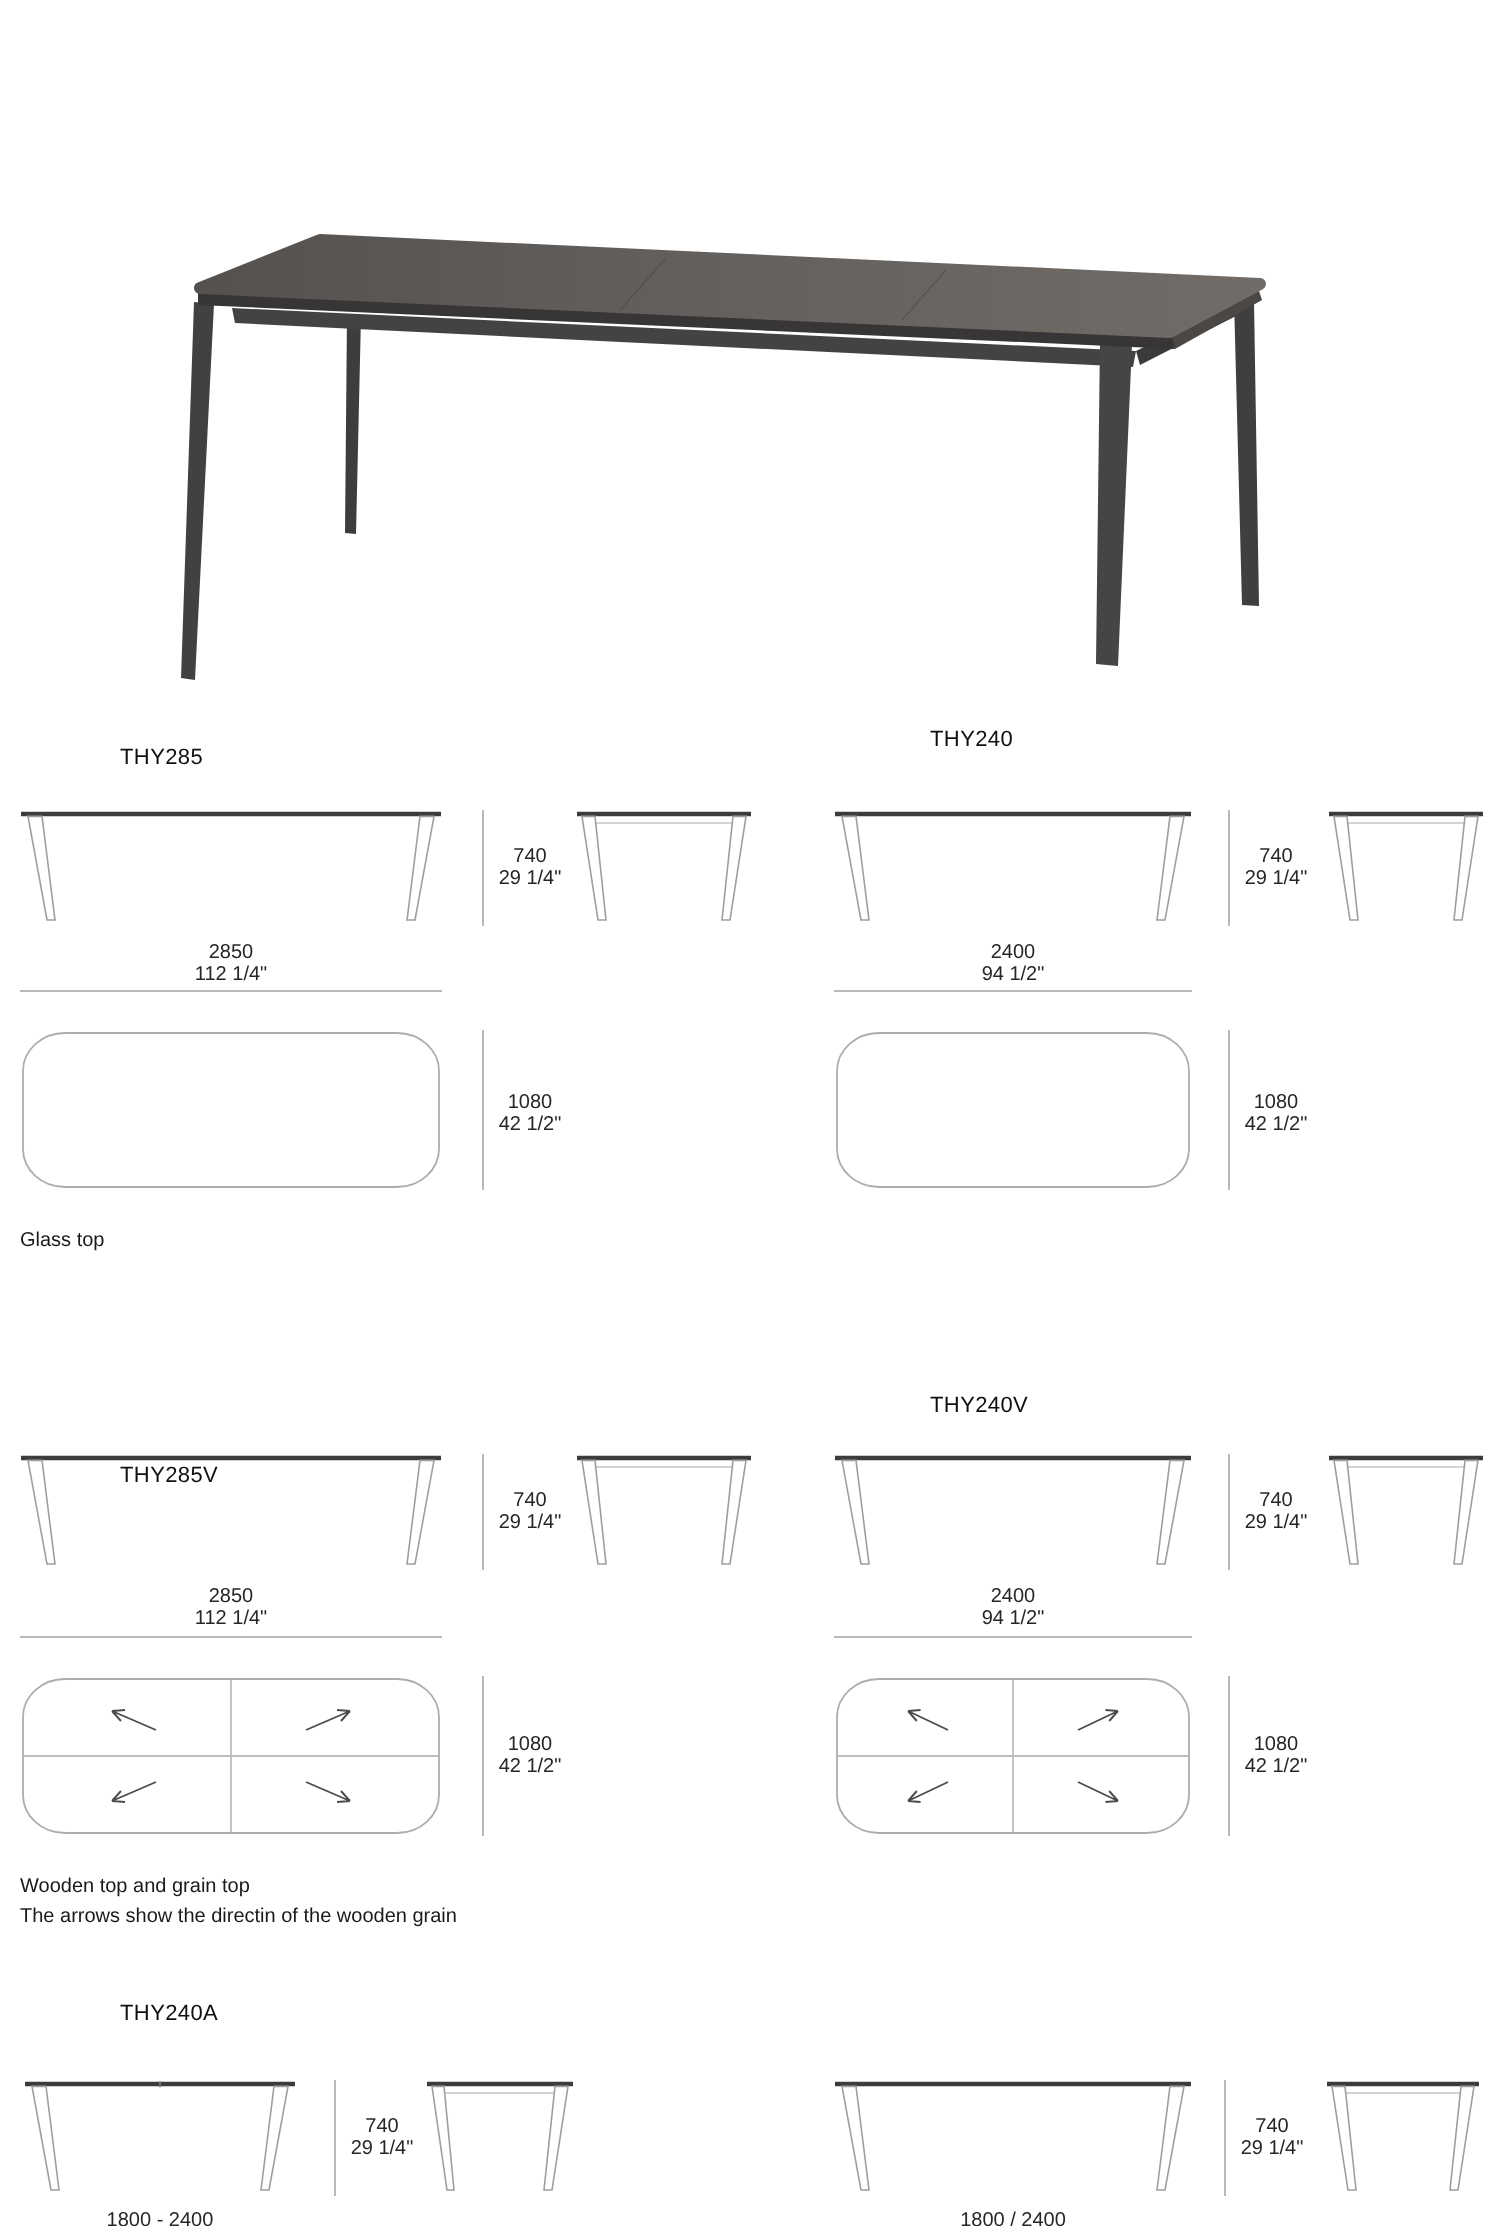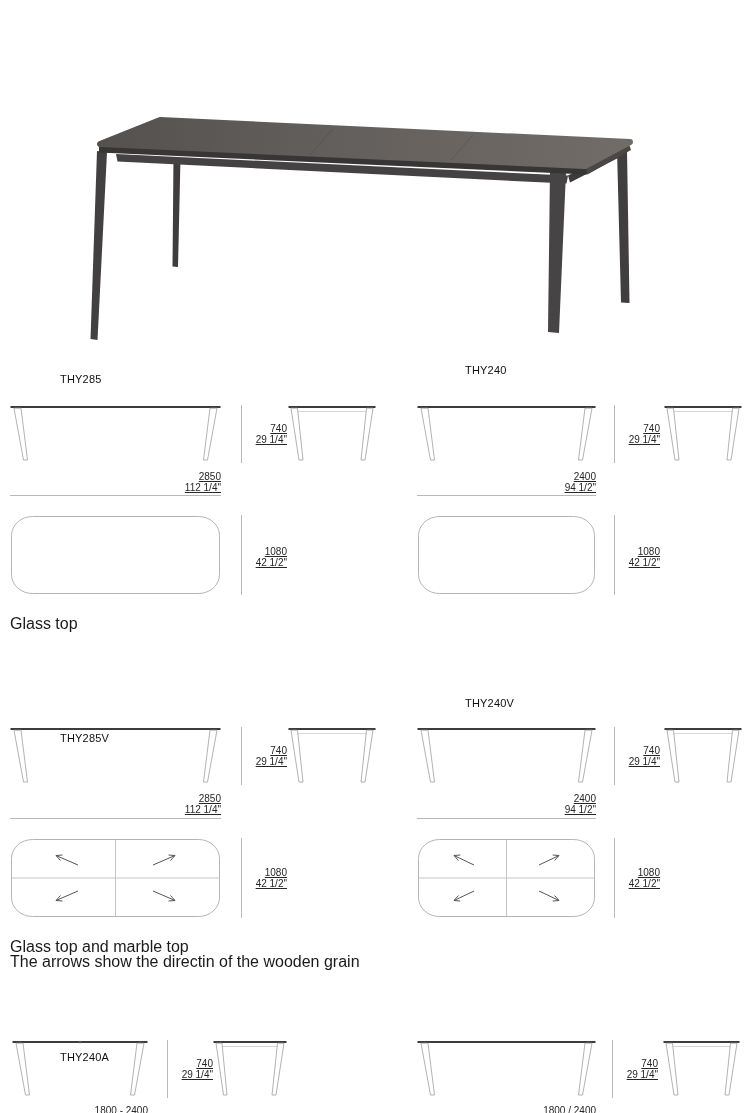--- a/index.html
+++ b/index.html
@@ -9,7 +9,7 @@
     font-family:"Liberation Sans", sans-serif;
   }
   .model-label{position:absolute;font-size:11px;font-weight:400;color:#0f0f0f;letter-spacing:.2px;white-space:nowrap;margin-left:48px;}
-  .dimtext{position:absolute;font-size:10px;line-height:10.5px;color:#262626;text-align:right;white-space:nowrap;text-decoration:underline;}
+  .dimtext{position:absolute;font-size:10px;line-height:10.5px;color:#262626;text-align:center;white-space:nowrap;}
   .caption{position:absolute;font-size:16px;color:#1a1a1a;white-space:nowrap;}
   .vline{position:absolute;width:1px;background:#b9b9b9;}
   .hline{position:absolute;height:1px;background:#b9b9b9;}

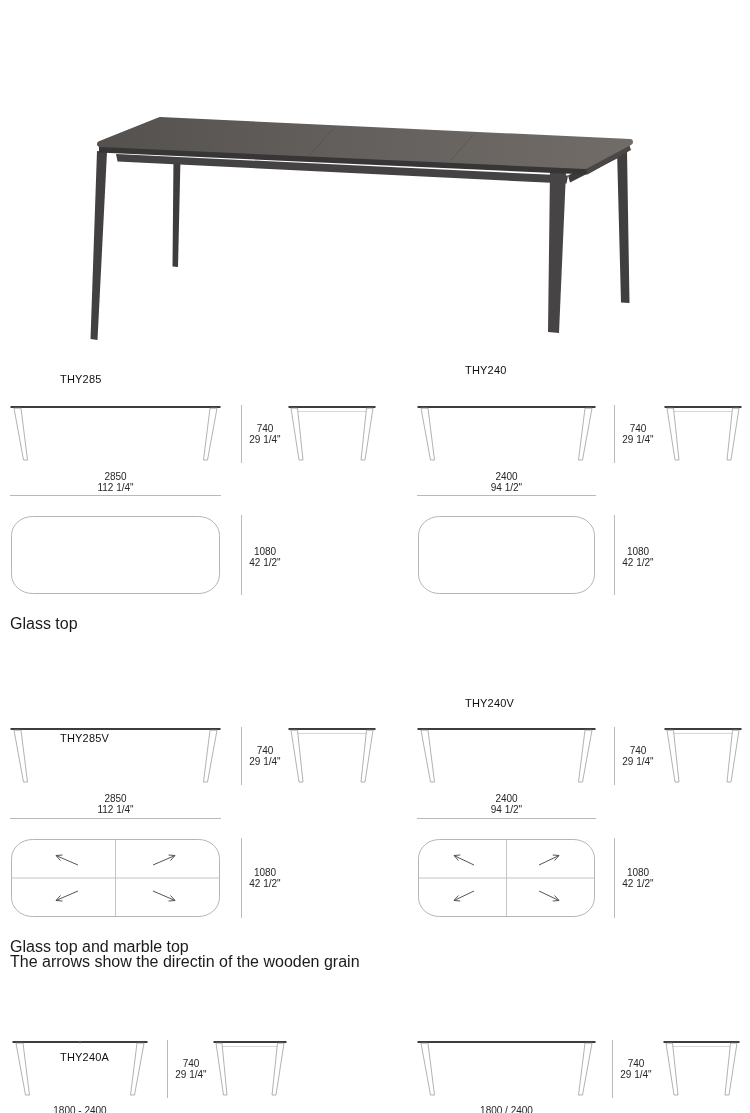--- a/index.html
+++ b/index.html
@@ -10,7 +10,7 @@
   }
   .model-label{position:absolute;font-size:11px;font-weight:400;color:#0f0f0f;letter-spacing:.2px;white-space:nowrap;margin-left:48px;}
   .dimtext{position:absolute;font-size:10px;line-height:10.5px;color:#262626;text-align:center;white-space:nowrap;}
-  .caption{position:absolute;font-size:16px;color:#1a1a1a;white-space:nowrap;}
+  .caption{position:absolute;font-size:10px;color:#1a1a1a;white-space:nowrap;}
   .vline{position:absolute;width:1px;background:#b9b9b9;}
   .hline{position:absolute;height:1px;background:#b9b9b9;}
   svg.draw{position:absolute;overflow:visible;display:block;}

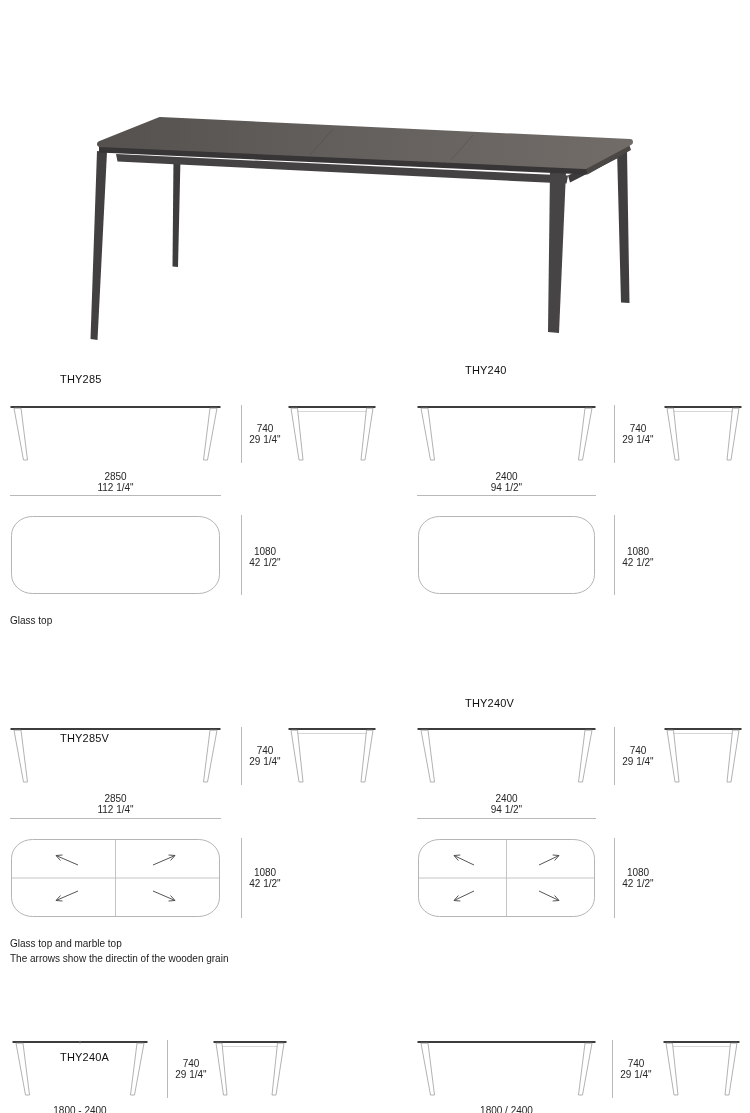--- a/index.html
+++ b/index.html
@@ -191,7 +191,7 @@
   <div>1080</div>
   <div>42 1/2"</div>
 </div>
-<div class="caption" style="left:10px;top:938px">Glass top and marble top</div>
+<div class="caption" style="left:10px;top:938px">Wooden top and grain top</div>
 <div class="caption" style="left:10px;top:953px">The arrows show the directin of the wooden grain</div>
 
 <div class="model-label" style="left:12px;top:1051px">THY240A</div>

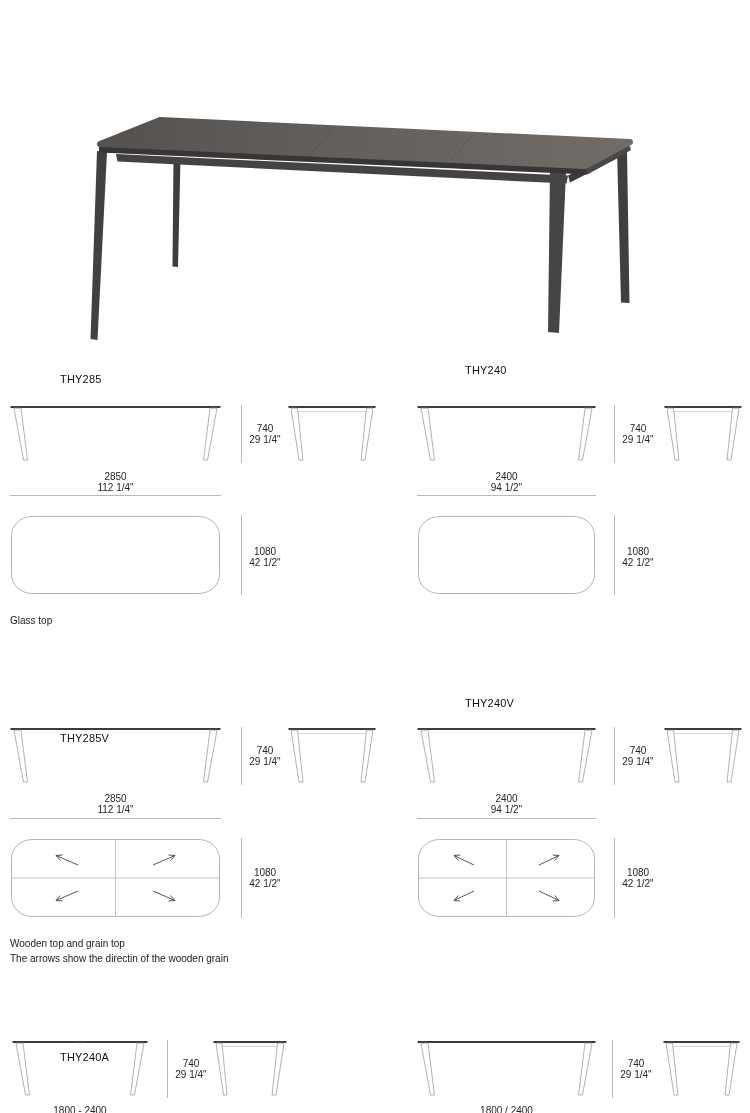--- a/index.html
+++ b/index.html
@@ -194,7 +194,7 @@
 <div class="caption" style="left:10px;top:938px">Wooden top and grain top</div>
 <div class="caption" style="left:10px;top:953px">The arrows show the directin of the wooden grain</div>
 
-<div class="model-label" style="left:12px;top:1051px">THY240A</div>
+<div class="model-label" style="left:12px;top:1001px">THY240A</div>
 
 <svg class="draw" style="left:12px;top:1040px" width="136" height="58">
   <line class="topline" x1="0.5" y1="2" x2="135.5" y2="2"></line>

